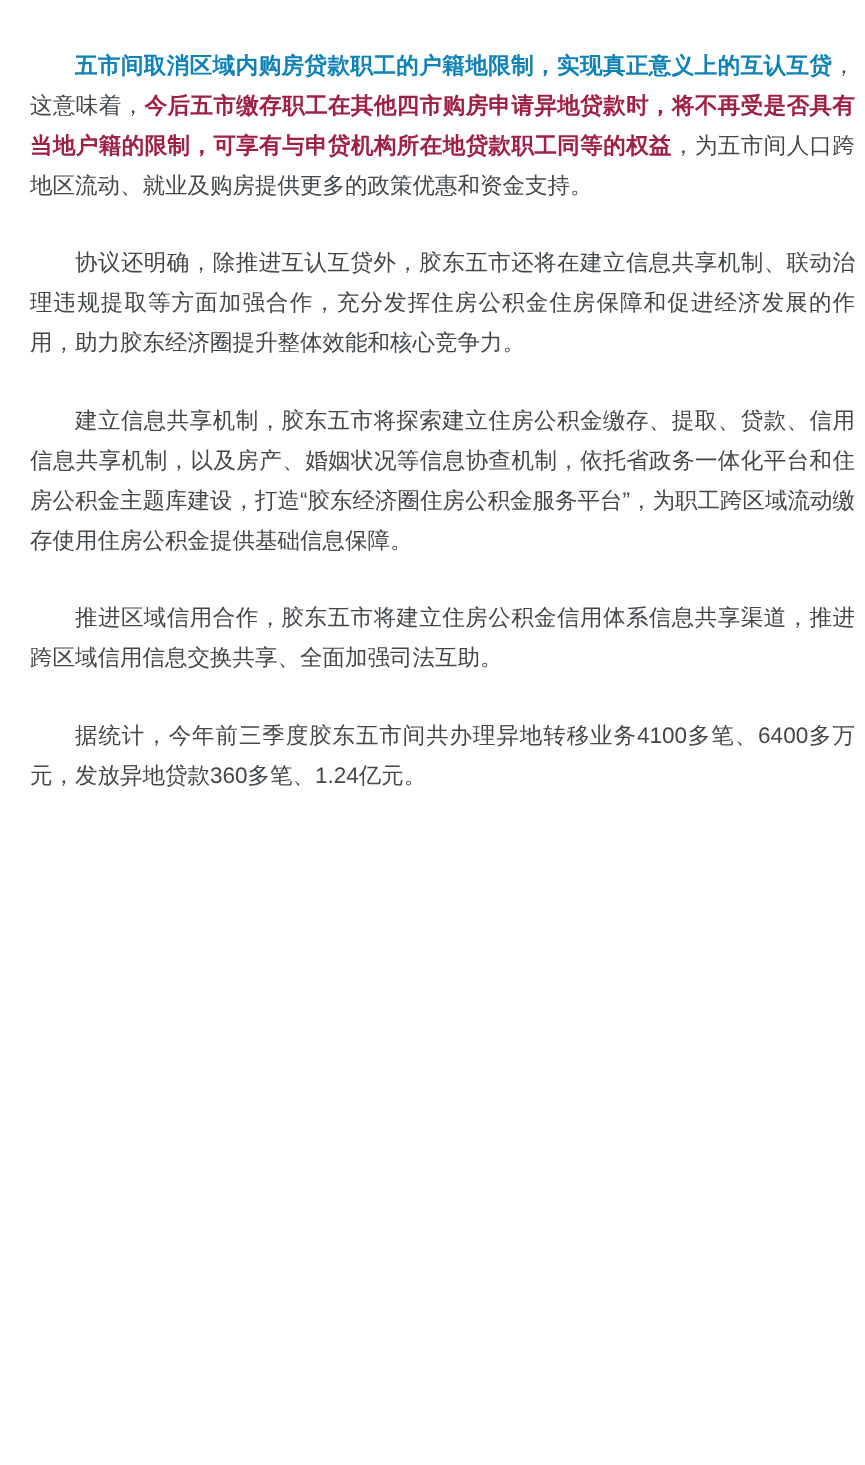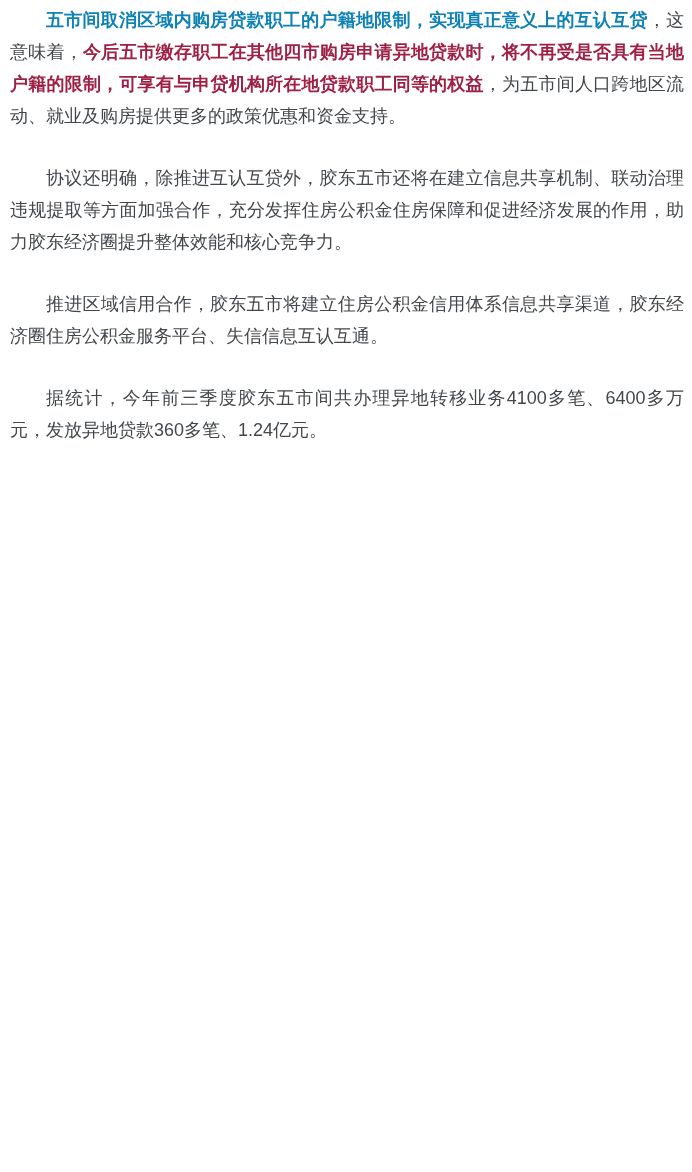--- a/index.html
+++ b/index.html
@@ -12,7 +12,8 @@
     font-family: "Liberation Sans", sans-serif;
   }
   .article {
-    padding: 4px 8px 10px 10px;
+    padding: 4px 8px 10px 24px;
+    margin-top: 32px;
   }
   .article p {
     margin: 0 0 30px 0;

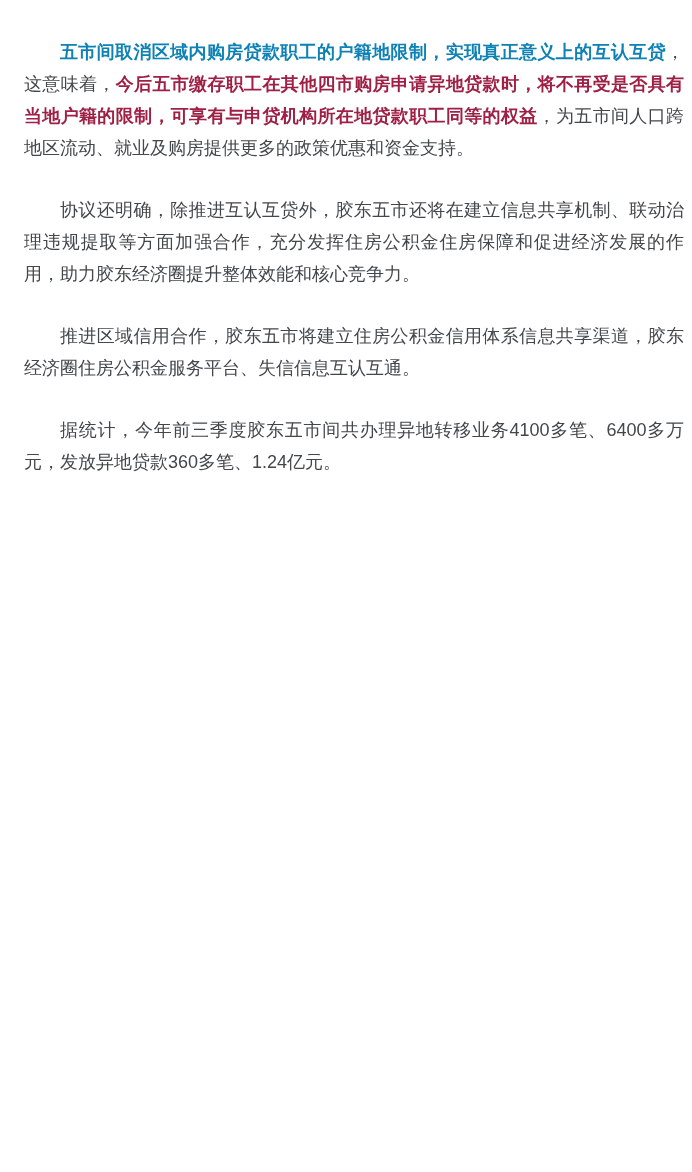--- a/index.html
+++ b/index.html
@@ -46,6 +46,7 @@
 <div class="article">
     <p><span class="run-bold-blue">五市间取消区域内购房贷款职工的户籍地限制，实现真正意义上的互认互贷</span><span class="run-normal">，这意味着，</span><span class="run-bold-red">今后五市缴存职工在其他四市购房申请异地贷款时，将不再受是否具有当地户籍的限制，可享有与申贷机构所在地贷款职工同等的权益</span><span class="run-normal">，为五市间人口跨地区流动、就业及购房提供更多的政策优惠和资金支持。</span></p>
     <p><span class="run-normal">协议还明确，除推进互认互贷外，胶东五市还将在建立信息共享机制、联动治理违规提取等方面加强合作，充分发挥住房公积金住房保障和促进经济发展的作用，助力胶东经济圈提升整体效能和核心竞争力。</span></p>
+    <p><span class="run-normal">建立信息共享机制，胶东五市将探索建立住房公积金缴存、提取、贷款、信用信息共享机制，以及房产、婚姻状况等信息协查机制，依托省政务一体化平台和住房公积金主题库建设，打造“胶东经济圈住房公积金服务平台”，为职工跨区域流动缴存使用住房公积金提供基础信息保障。</span></p>
     <p><span class="run-normal">推进区域信用合作，胶东五市将建立住房公积金信用体系信息共享渠道，胶东经济圈住房公积金服务平台、失信信息互认互通。</span></p>
     <p><span class="run-normal">据统计，今年前三季度胶东五市间共办理异地转移业务4100多笔、6400多万元，发放异地贷款360多笔、1.24亿元。</span></p>
   </div>

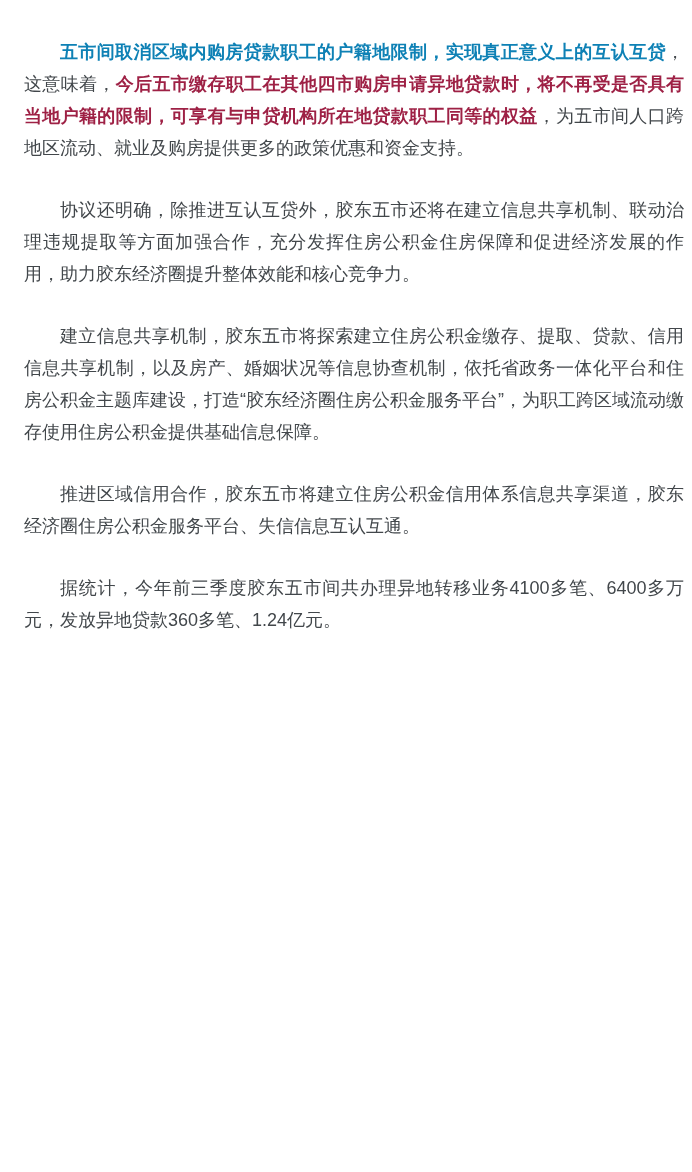--- a/index.html
+++ b/index.html
@@ -47,7 +47,7 @@
     <p><span class="run-bold-blue">五市间取消区域内购房贷款职工的户籍地限制，实现真正意义上的互认互贷</span><span class="run-normal">，这意味着，</span><span class="run-bold-red">今后五市缴存职工在其他四市购房申请异地贷款时，将不再受是否具有当地户籍的限制，可享有与申贷机构所在地贷款职工同等的权益</span><span class="run-normal">，为五市间人口跨地区流动、就业及购房提供更多的政策优惠和资金支持。</span></p>
     <p><span class="run-normal">协议还明确，除推进互认互贷外，胶东五市还将在建立信息共享机制、联动治理违规提取等方面加强合作，充分发挥住房公积金住房保障和促进经济发展的作用，助力胶东经济圈提升整体效能和核心竞争力。</span></p>
     <p><span class="run-normal">建立信息共享机制，胶东五市将探索建立住房公积金缴存、提取、贷款、信用信息共享机制，以及房产、婚姻状况等信息协查机制，依托省政务一体化平台和住房公积金主题库建设，打造“胶东经济圈住房公积金服务平台”，为职工跨区域流动缴存使用住房公积金提供基础信息保障。</span></p>
-    <p><span class="run-normal">推进区域信用合作，胶东五市将建立住房公积金信用体系信息共享渠道，胶东经济圈住房公积金服务平台、失信信息互认互通。</span></p>
+    <p><span class="run-normal">推进区域信用合作，胶东五市将建立住房公积金信用体系信息共享渠道，推进跨区域信用信息交换共享、全面加强司法互助。</span></p>
     <p><span class="run-normal">据统计，今年前三季度胶东五市间共办理异地转移业务4100多笔、6400多万元，发放异地贷款360多笔、1.24亿元。</span></p>
   </div>
 

